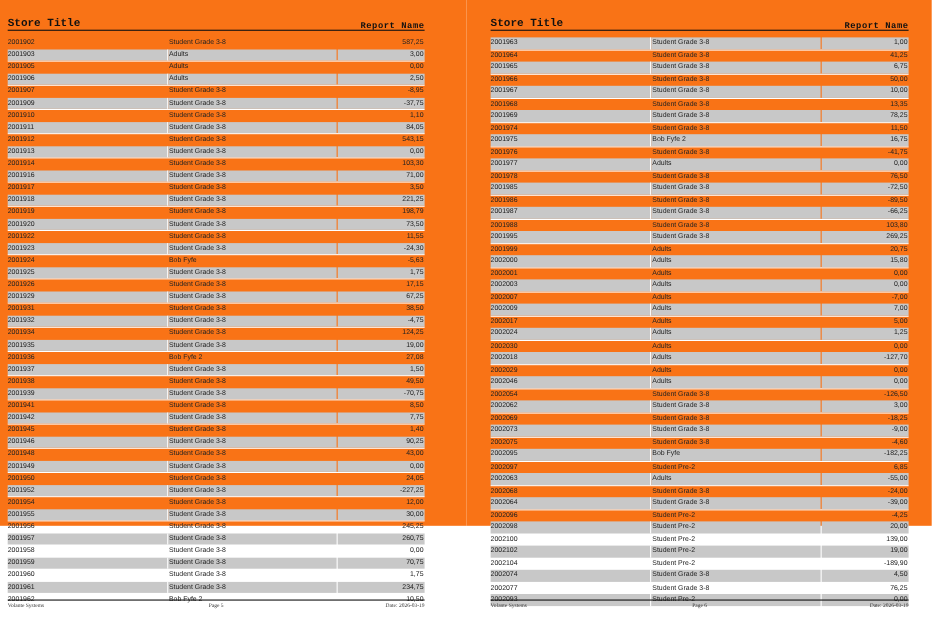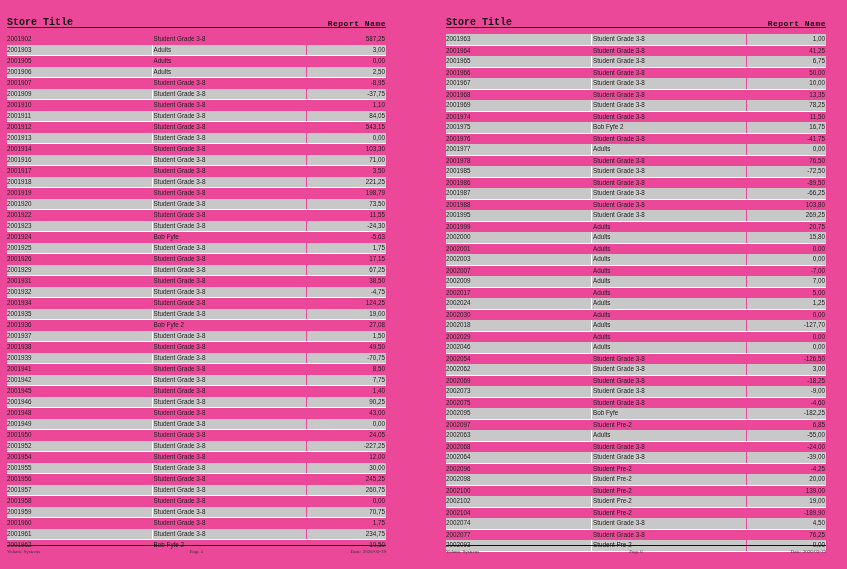--- a/index.html
+++ b/index.html
@@ -4,7 +4,7 @@
 <style>
   html, body { margin: 0; padding: 0; background: #ffffff; }
   body { width: 847px; height: 569px; position: relative; overflow: hidden; font-family: "Liberation Sans", sans-serif; }
-  .page { position: absolute; top: 0; width: 424px; height: 569px; background: #ec4899; }
+  .page { position: absolute; top: 0; width: 424px; height: 478px; background: #f97316; }
   .page.left { left: 0; }
   .page.right { left: 424px; width: 423px; }
   .header { position: absolute; top: 14px; height: 14px; display: flex; justify-content: space-between; align-items: flex-end; font-family: "Liberation Mono", monospace; font-weight: bold; color: #111; }

